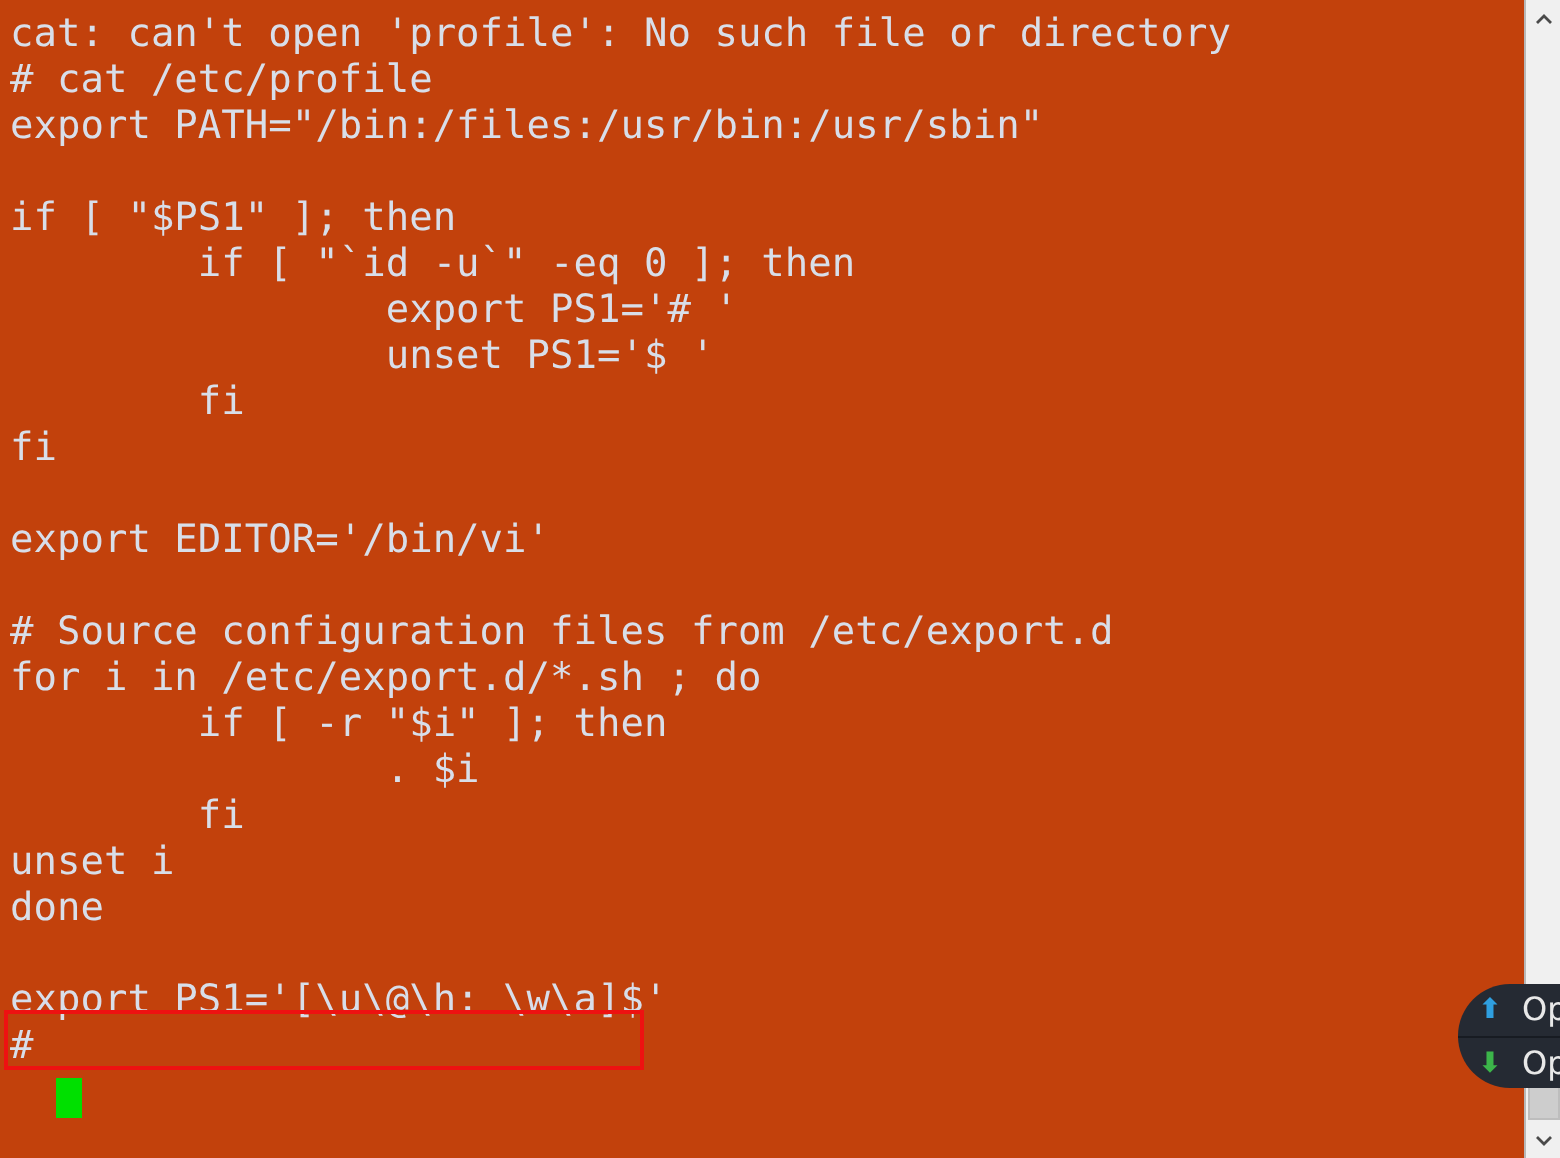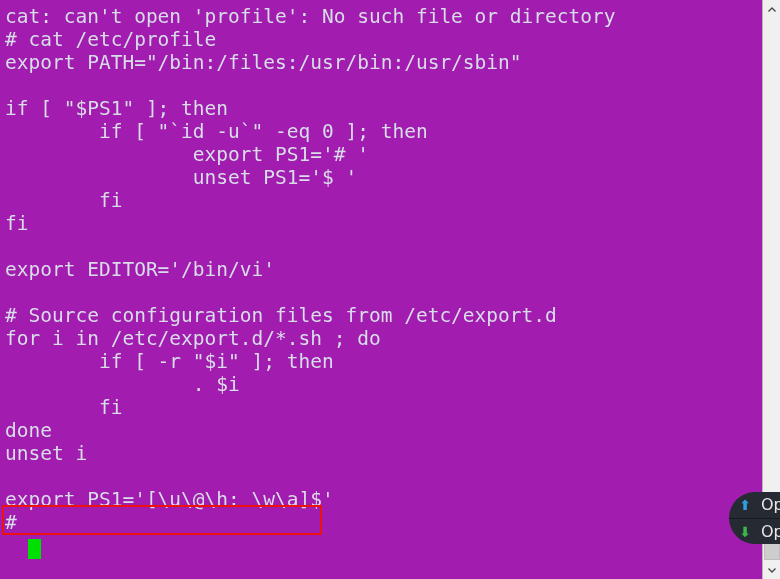--- a/index.html
+++ b/index.html
@@ -30,7 +30,7 @@
     top: 0;
     width: 762px;
     height: 579px;
-    background: #a21caf;
+    background: #c2410c;
     padding: 5px 0 0 5px;
     box-sizing: border-box;
     overflow: hidden;

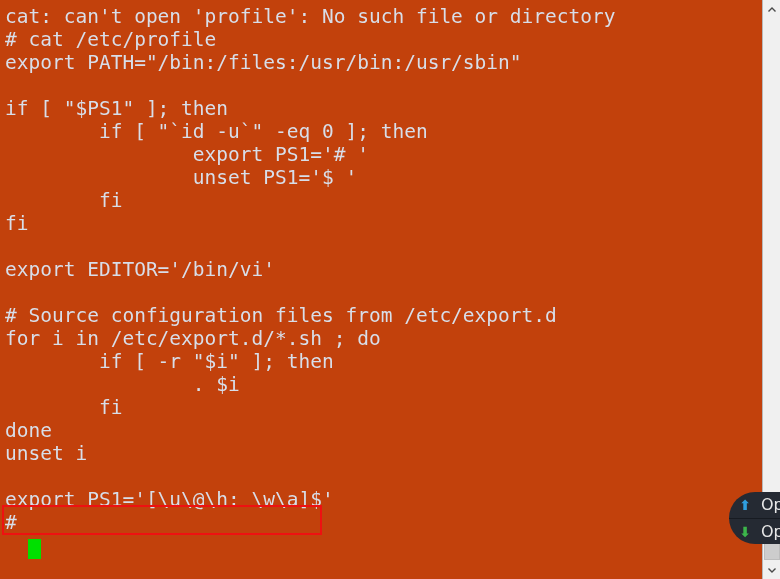--- a/index.html
+++ b/index.html
@@ -176,8 +176,8 @@
     <div class="line">        if [ -r "$i" ]; then</div>
     <div class="line">                . $i</div>
     <div class="line">        fi</div>
+    <div class="line">unset i</div>
     <div class="line">done</div>
-    <div class="line">unset i</div>
     <div class="line blank"></div>
     <div class="line">export PS1='[\u\@\h: \w\a]$'</div>
     <div class="line">#</div>

